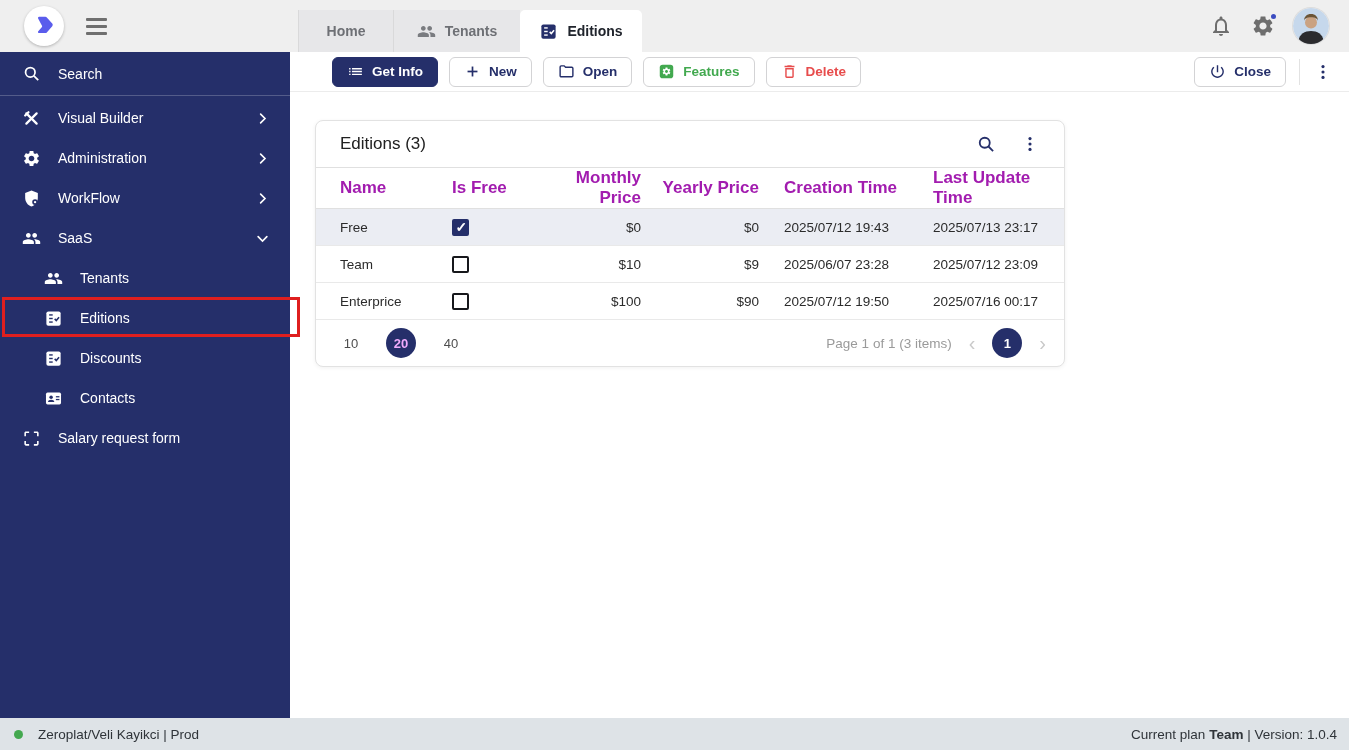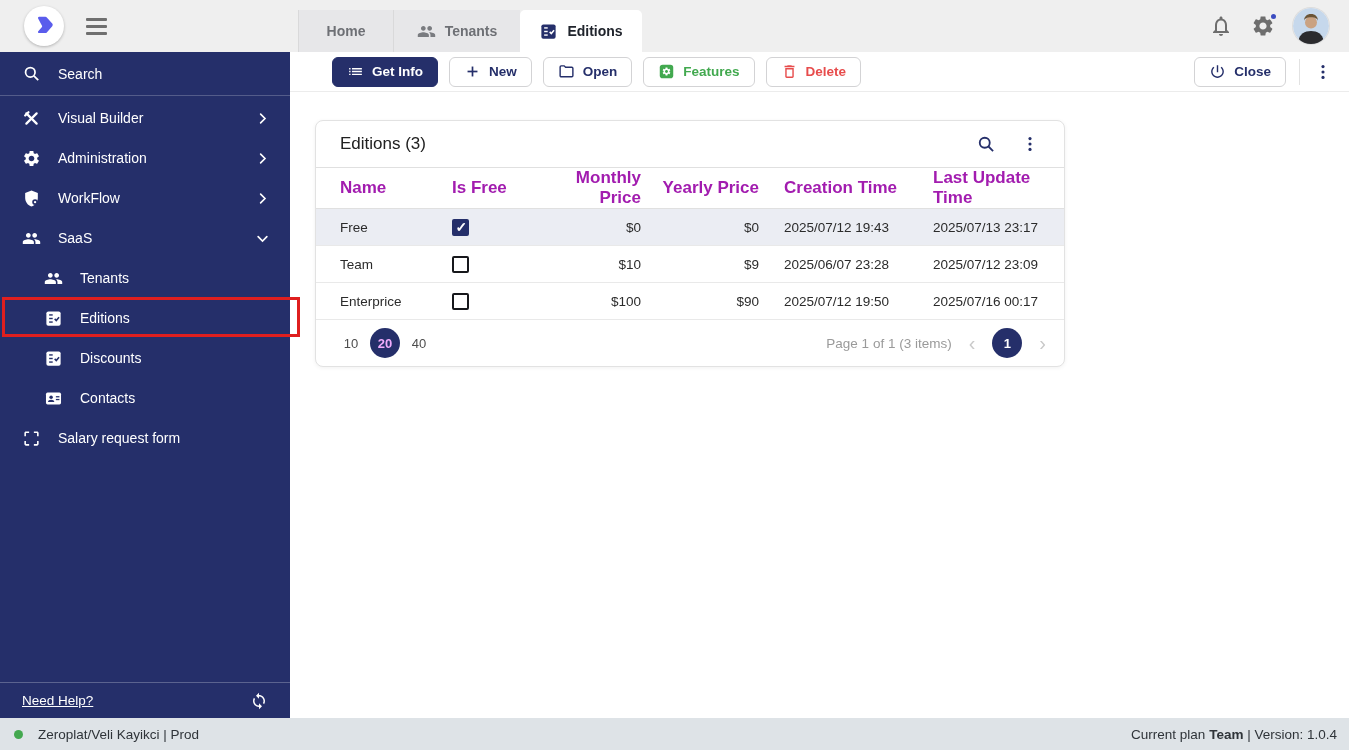--- a/index.html
+++ b/index.html
@@ -91,7 +91,7 @@
   .checkbox[data-checked="true"]::after { content:"✓"; position:absolute; left:1.5px; top:-1.5px; color:#fff; font-size:14px; font-weight:700; }
 
   .pagination { height:46px; display:flex; align-items:center; padding:0 16px 0 20px; }
-  .page-sizes { display:flex; align-items:center; gap:4px; }
+  .page-sizes { display:flex; align-items:center; gap:20px; }
   .size { width:30px; height:30px; display:flex; align-items:center; justify-content:center; font-size:13px; color:#4d4d4d; border-radius:50%; cursor:pointer; }
   .size.selected { background:#252f6a; color:#f0abfc; font-weight:700; }
   .page-right { margin-left:auto; display:flex; align-items:center; gap:15px; }

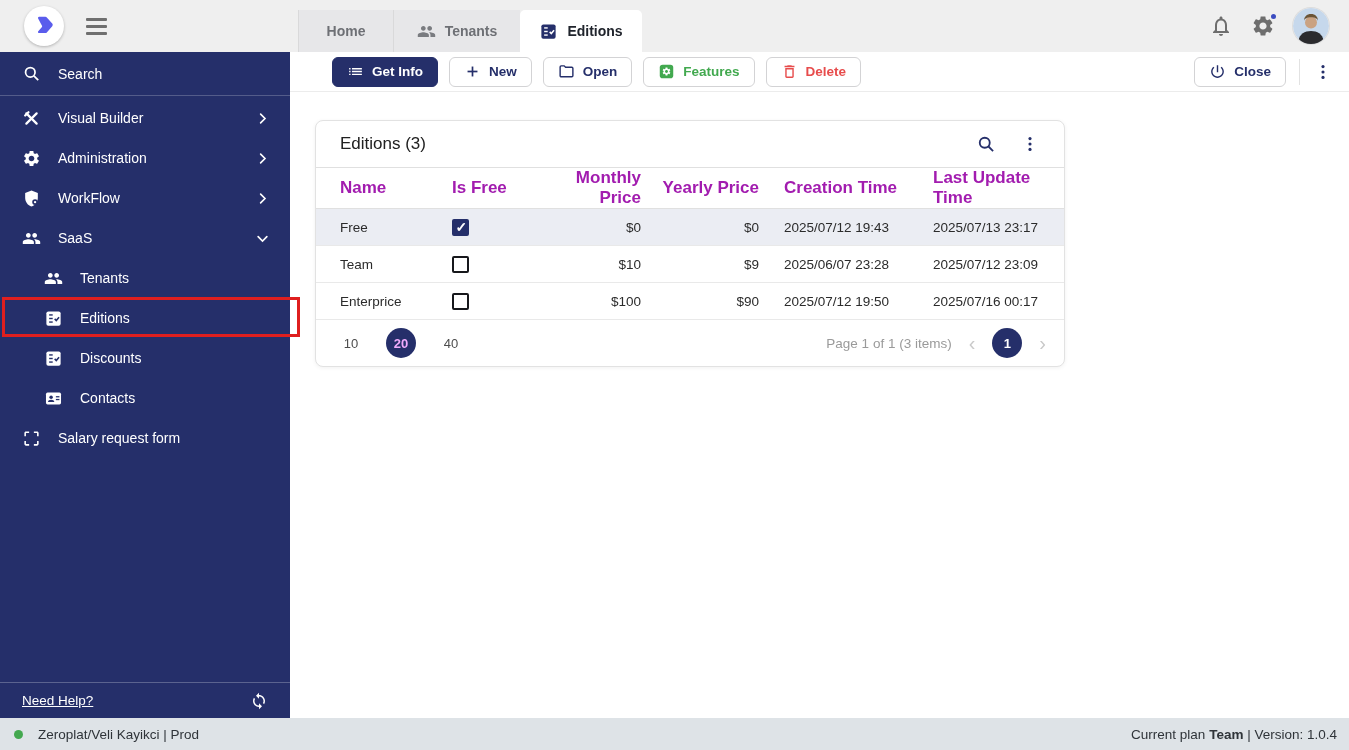--- a/index.html
+++ b/index.html
@@ -312,14 +312,6 @@
         <span class="side-label">Salary request form</span>
       </div>
 
-      <div class="sidebar-footer">
-        <a class="help-link">Need Help?</a>
-        <span class="refresh">
-          <svg viewBox="0 0 24 24" fill="currentColor">
-              <path d="M12 4V1L8 5l4 4V6c3.31 0 6 2.69 6 6 0 1.01-.25 1.97-.7 2.8l1.46 1.46C19.54 15.03 20 13.57 20 12c0-4.42-3.58-8-8-8zm0 14c-3.31 0-6-2.69-6-6 0-1.01.25-1.97.7-2.8L5.24 7.74C4.46 8.97 4 10.43 4 12c0 4.42 3.58 8 8 8v3l4-4-4-4v3z"></path>
-            </svg>
-        </span>
-      </div>
     </div>
 
     <div class="content">

